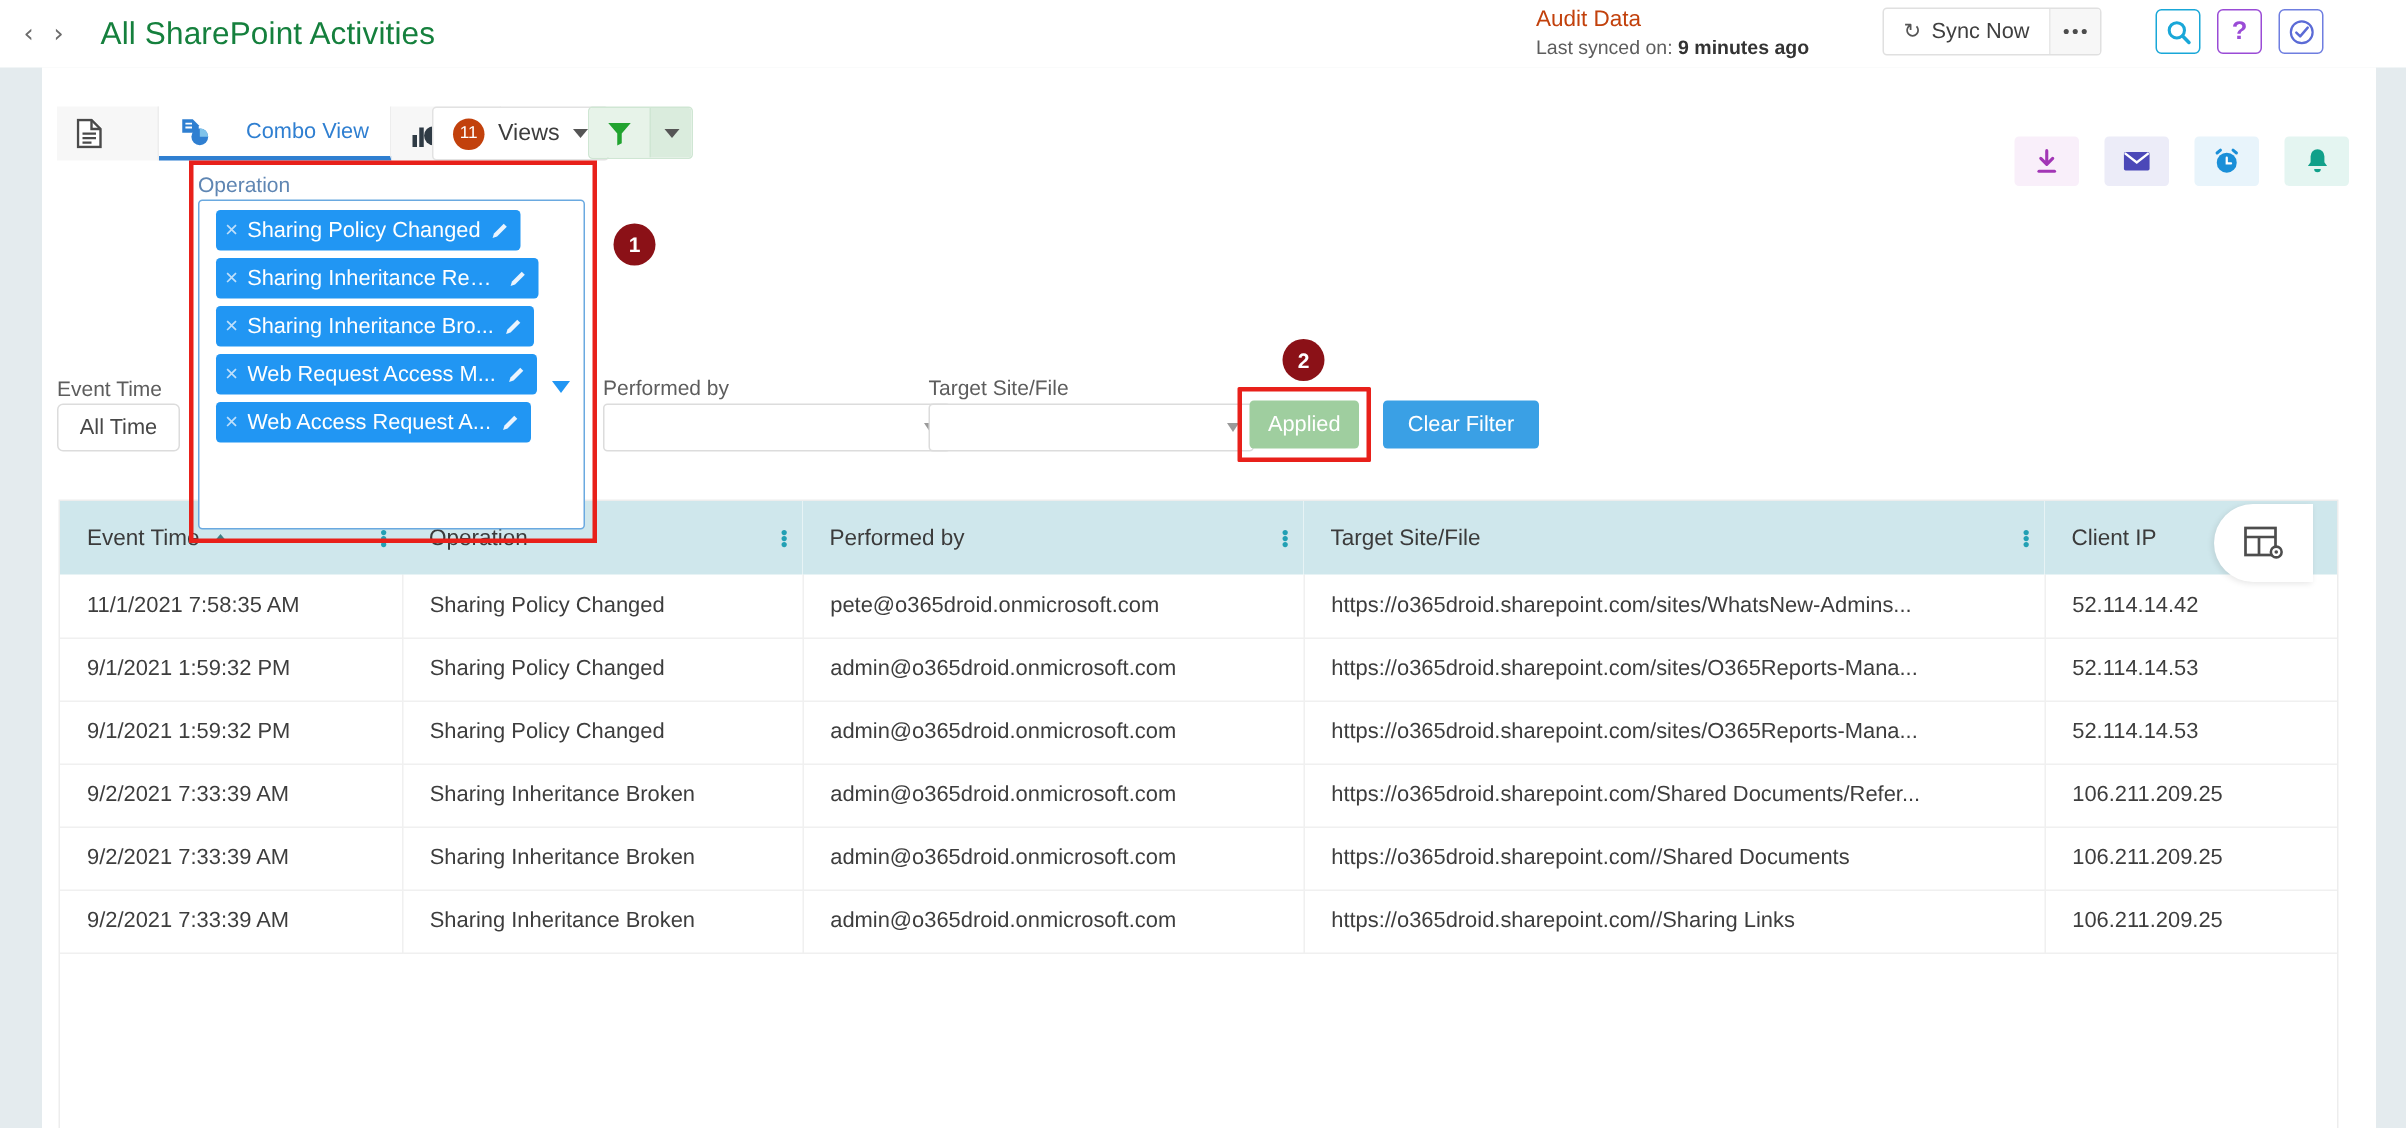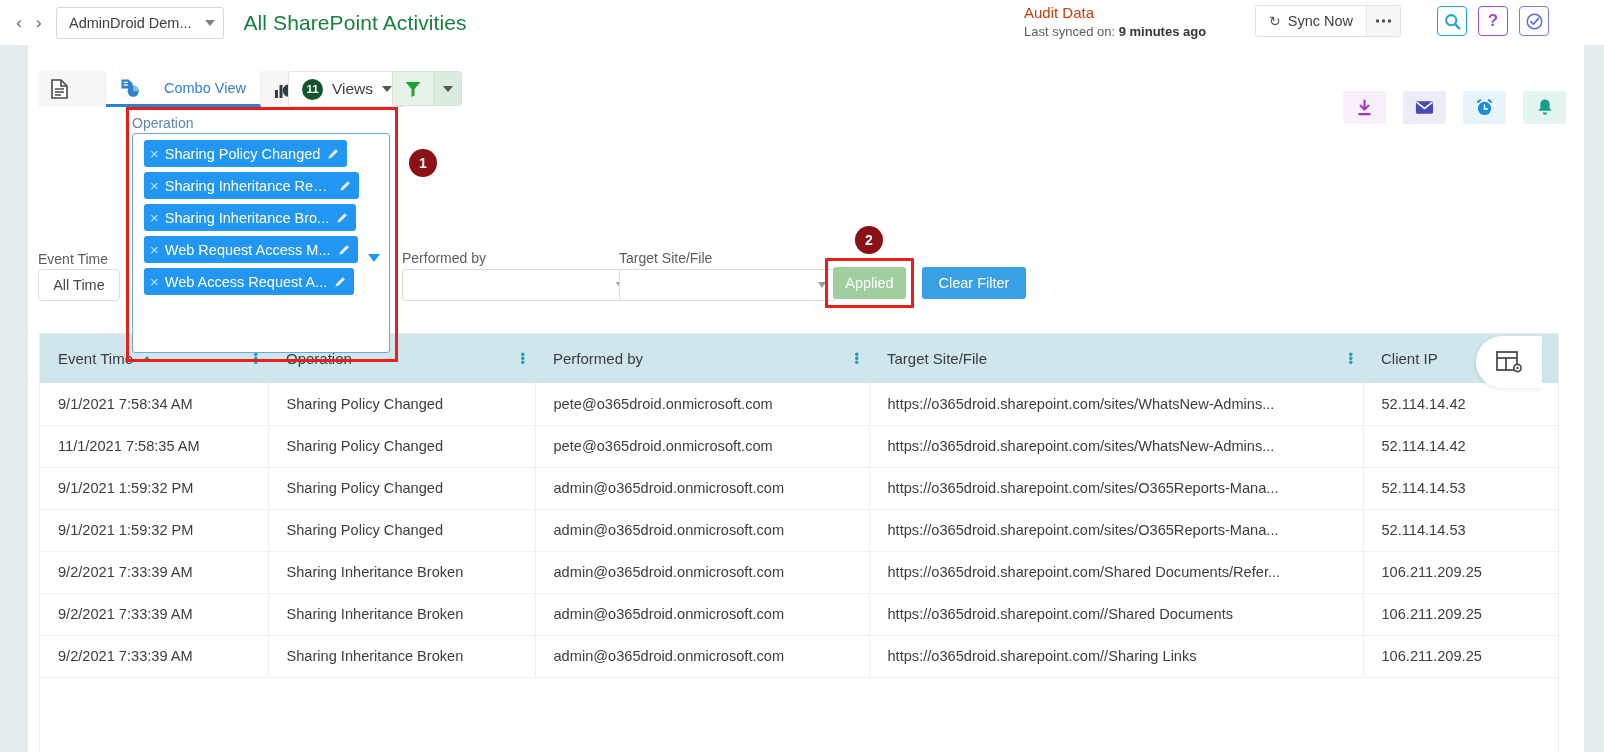--- a/index.html
+++ b/index.html
@@ -264,10 +264,6 @@
   <div class="nav-arrows">
     <div class="nav-arrow">‹</div>
     <div class="nav-arrow">›</div>
-  </div>
-  <div class="tenant-select">
-    <span>AdminDroid Dem...</span>
-    <span class="caret-dn"></span>
   </div>
   <div class="page-title">All SharePoint Activities</div>
 </div>

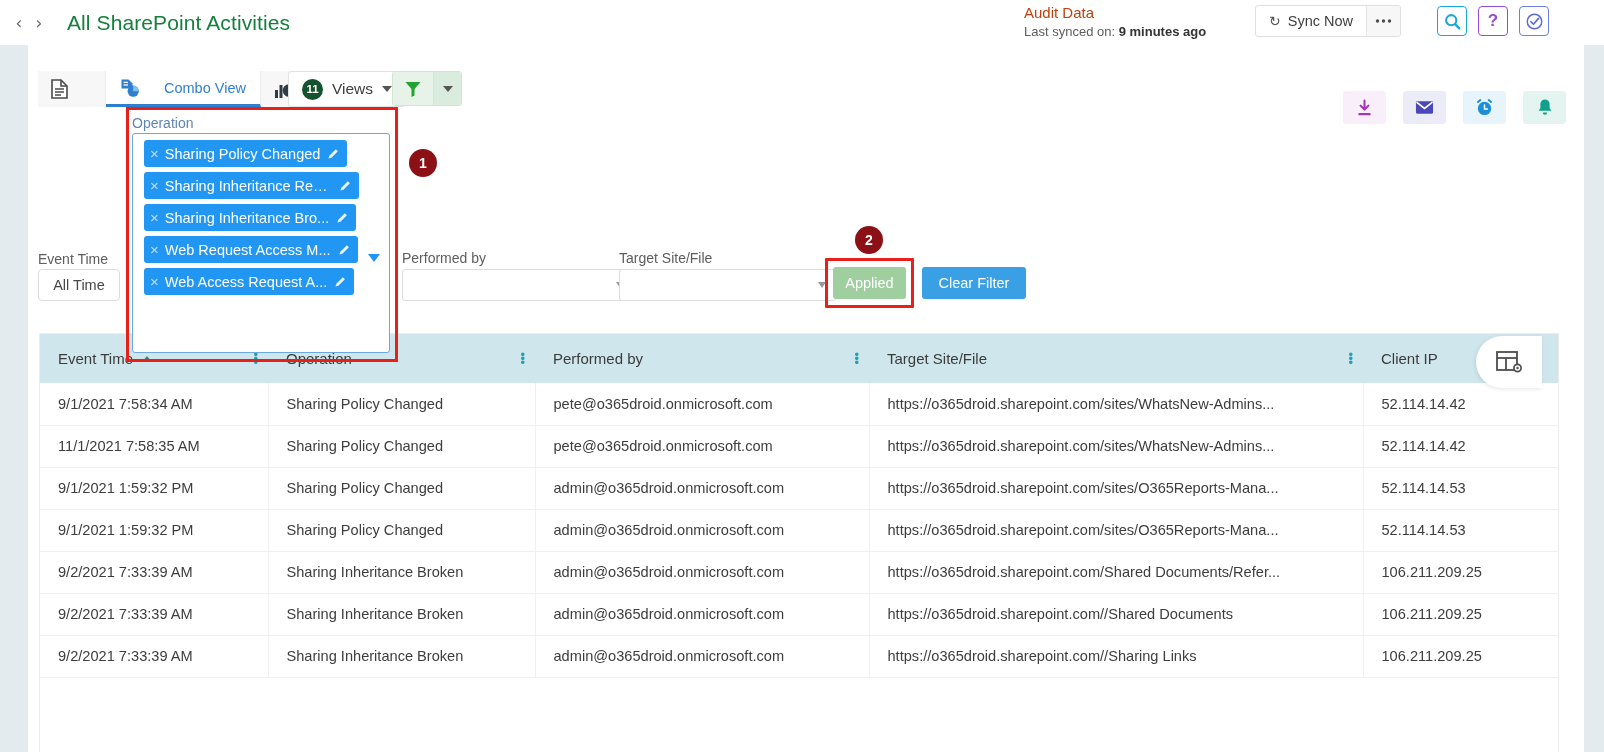--- a/index.html
+++ b/index.html
@@ -109,8 +109,8 @@
     font-size: 15.5px; color: #3d3d3d; cursor: pointer;
   }
   .views-count {
-    width: 21px; height: 21px; border-radius: 50%; background: #14532d;
-    color: #fff; font-size: 11.5px; font-weight: bold;
+    width: 21px; height: 21px; border-radius: 50%; background: #c2410c;
+    color: #fff; font-size: 11.5px; font-weight: normal;
     display: flex; align-items: center; justify-content: center;
   }
   .caret-sm {

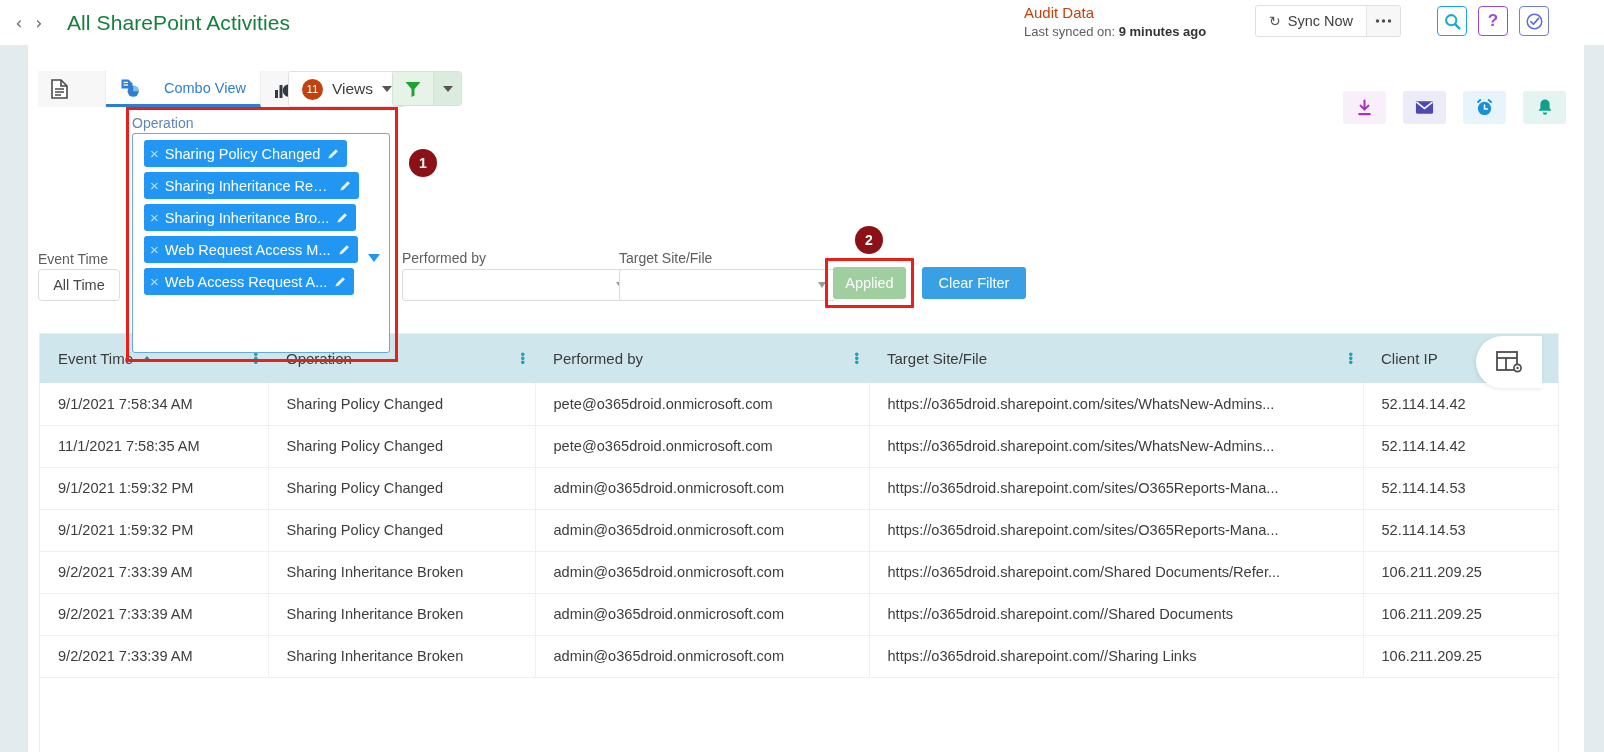--- a/index.html
+++ b/index.html
@@ -532,13 +532,6 @@
         </tr>
       </thead>
       <tbody>
-          <tr>
-            <td class="sep">9/1/2021 7:58:34 AM</td>
-            <td class="sep">Sharing Policy Changed</td>
-            <td class="sep">pete@o365droid.onmicrosoft.com</td>
-            <td class="sep">https://o365droid.sharepoint.com/sites/WhatsNew-Admins...</td>
-            <td>52.114.14.42</td>
-          </tr>
           <tr>
             <td class="sep">11/1/2021 7:58:35 AM</td>
             <td class="sep">Sharing Policy Changed</td>

